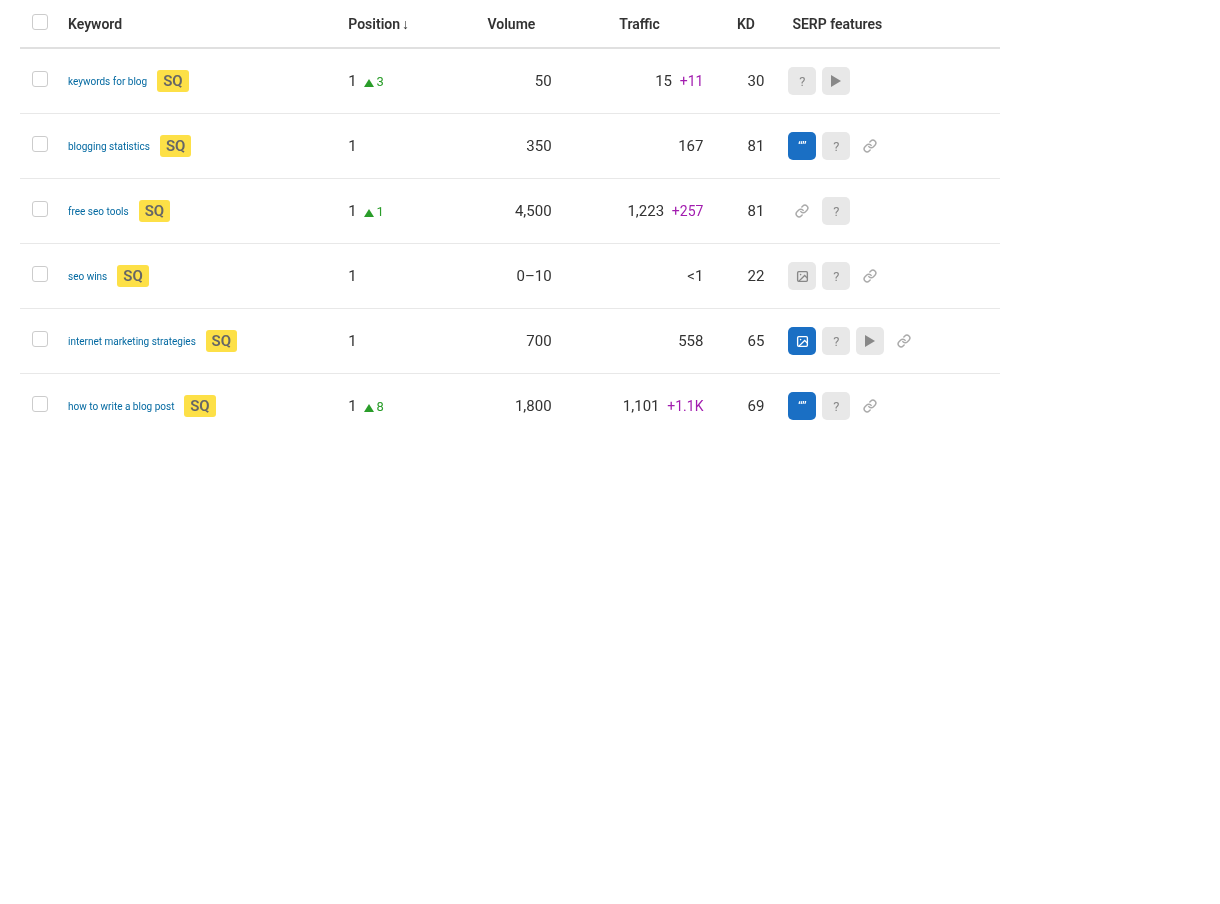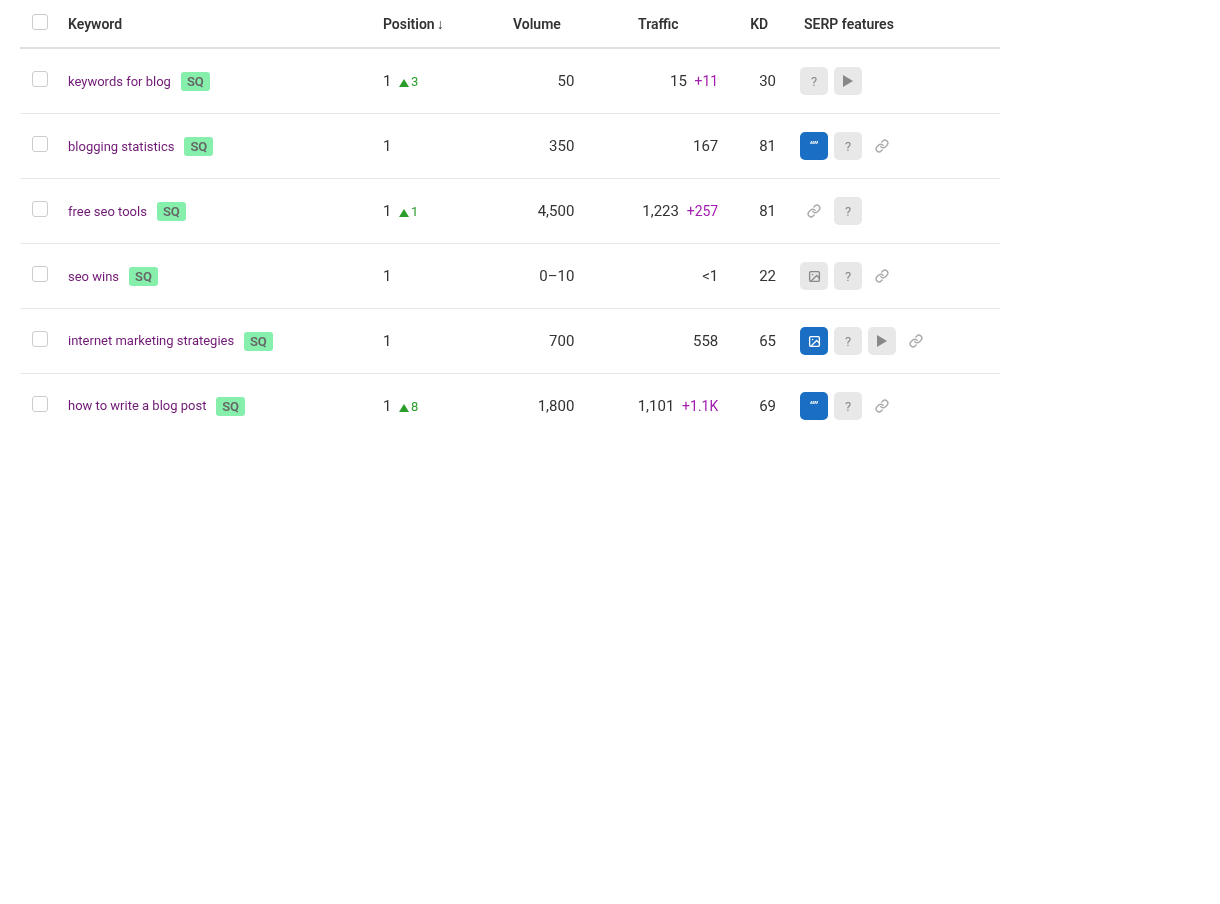--- a/index.html
+++ b/index.html
@@ -43,9 +43,9 @@
     tbody tr:last-child { border-bottom: none; }
 
     .keyword-link {
-      color: #701a75;
+      color: #0369a1;
       text-decoration: none;
-      font-size: 13px;
+      font-size: 10px;
     }
 
     .sq-badge {

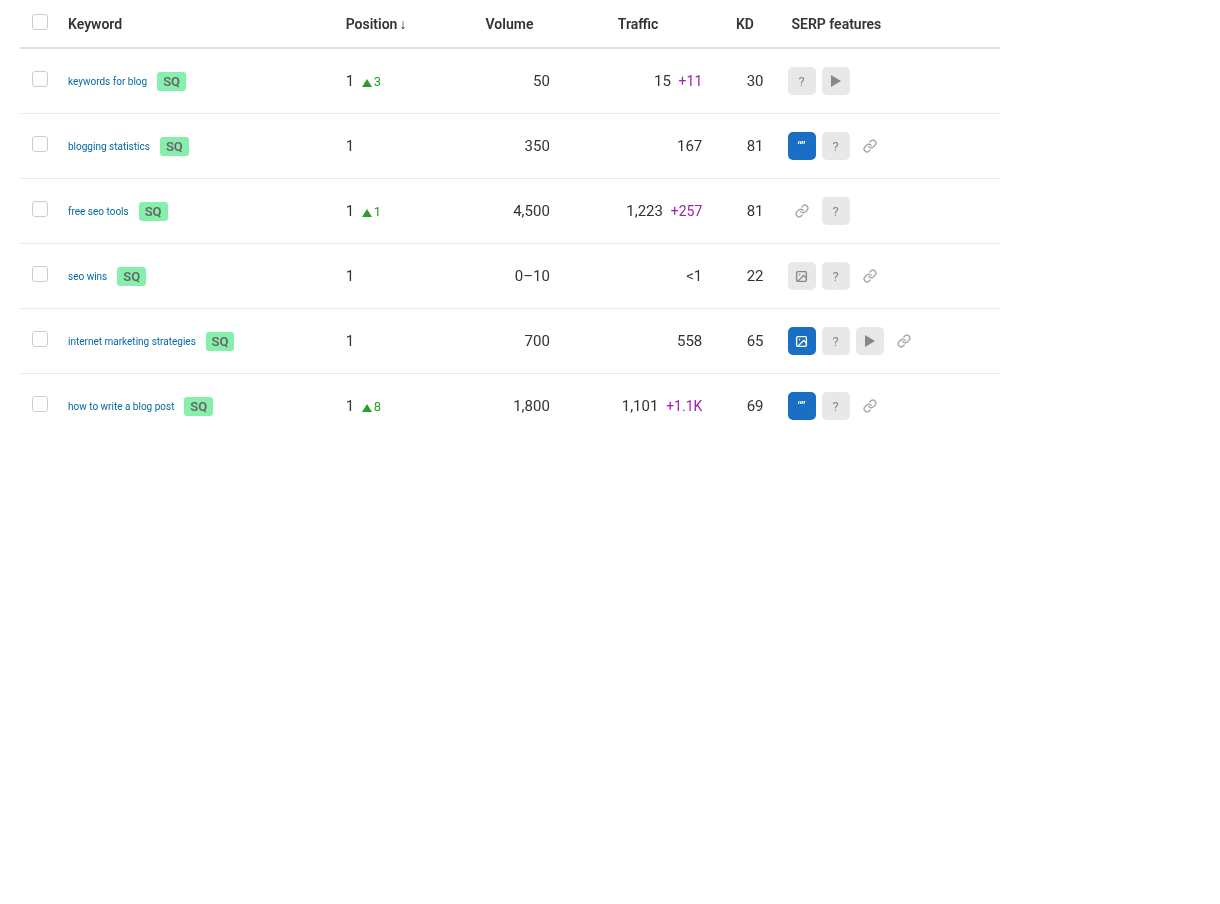--- a/index.html
+++ b/index.html
@@ -50,9 +50,9 @@
 
     .sq-badge {
       display: inline-block;
-      background: #86efac;
+      background: #fde047;
       color: #666;
-      font-size: 13px;
+      font-size: 15px;
       font-weight: 600;
       padding: 2px 6px;
       border-radius: 3px;

